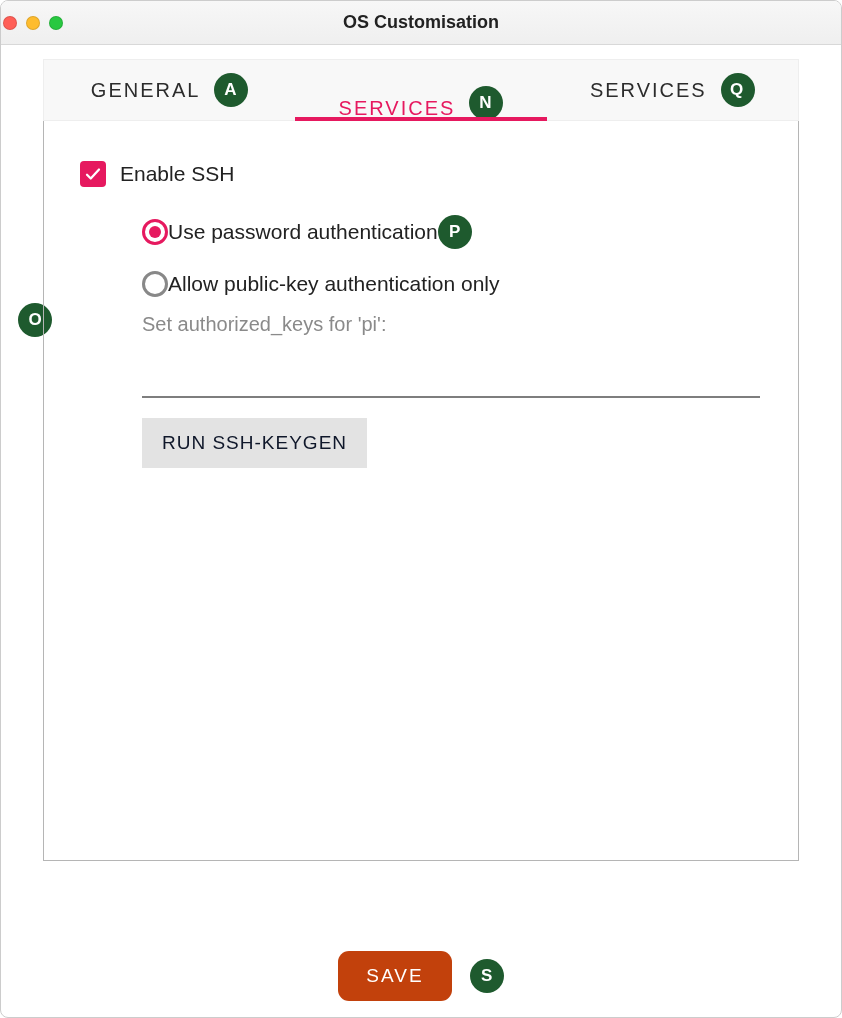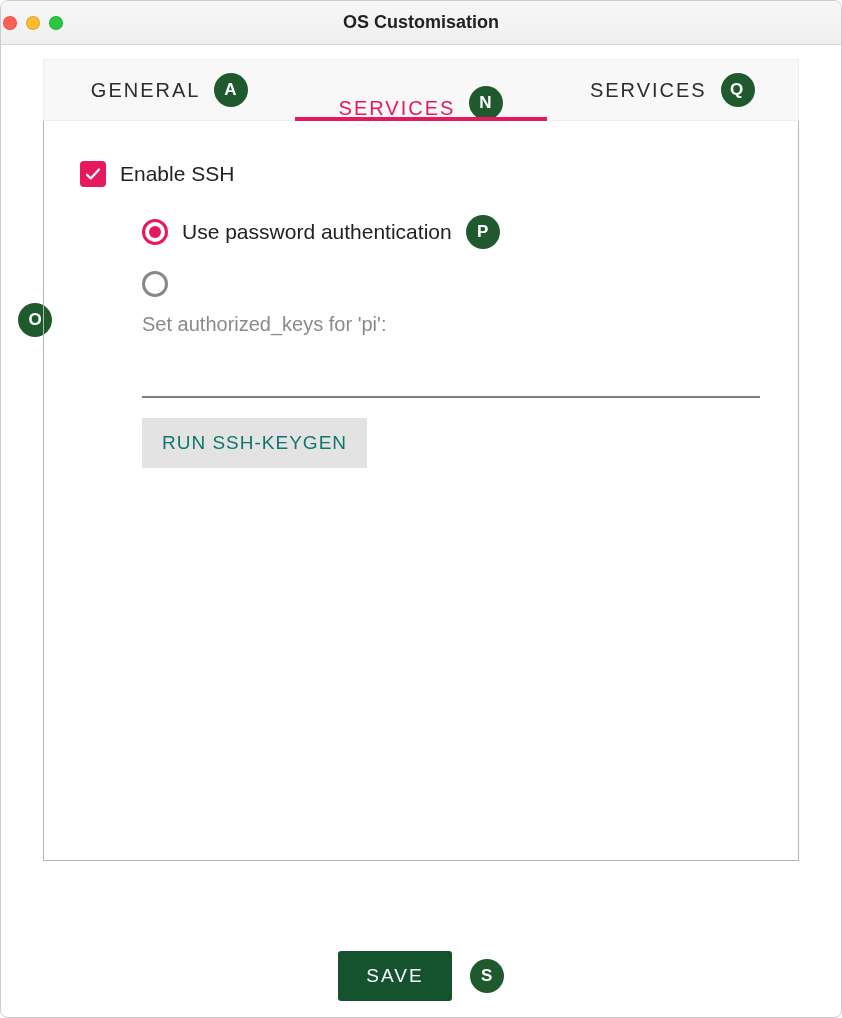--- a/index.html
+++ b/index.html
@@ -25,7 +25,7 @@
   .checkbox svg { width: 18px; height: 18px; fill: none; stroke: #fff; stroke-width: 3; stroke-linecap: round; stroke-linejoin: round; }
   .row .text { font-size: 21px; color: #222; text-align: center; }
   .sub { margin-left: 62px; }
-  .radio-row { display: flex; align-items: center; gap: 14px; margin-bottom: 22px; }
+  .radio-row { display: flex; align-items: center; margin-bottom: 22px; }
   .radio { width: 26px; height: 26px; border-radius: 50%; border: 3px solid #888; cursor: pointer; display: flex; align-items: center; justify-content: center; }
   .radio.selected { border-color: #e6195f; }
   .radio.selected .inner { width: 12px; height: 12px; border-radius: 50%; background: #e6195f; }

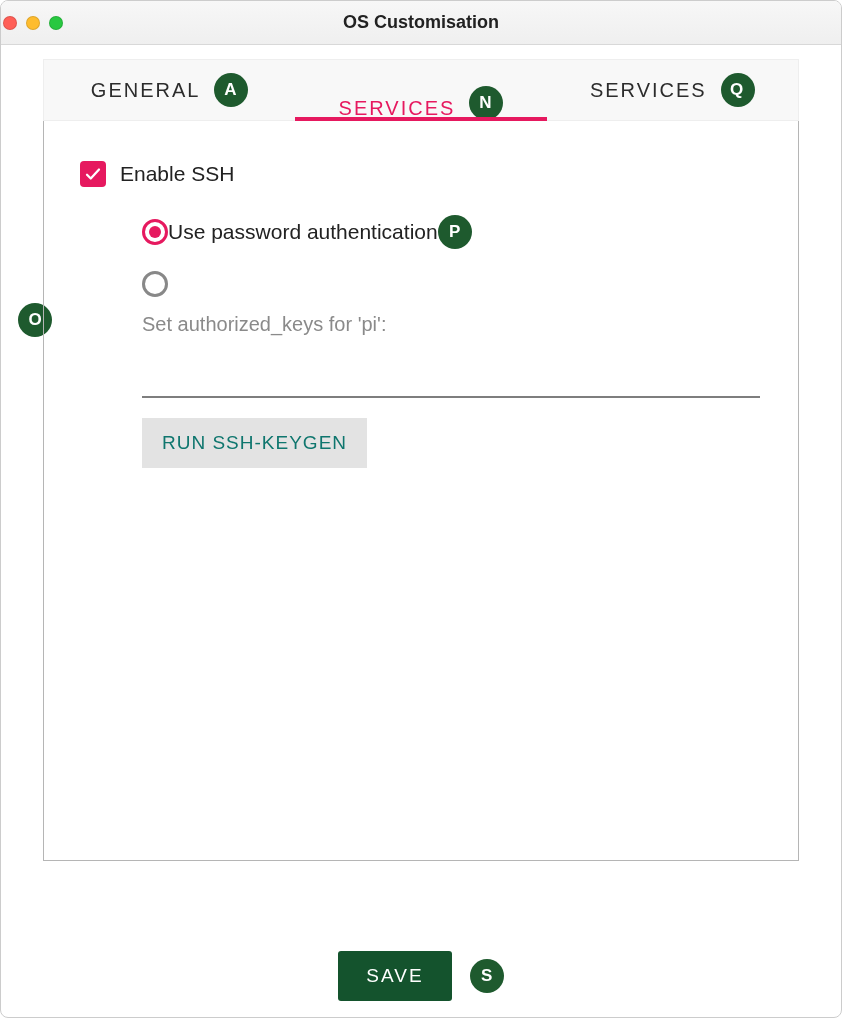--- a/index.html
+++ b/index.html
@@ -93,6 +93,7 @@
             <div class="radio">
                 <div class="inner"></div>
               </div>
+            <span class="text">Allow public-key authentication only</span>
           </div>
 
           <div class="hint">Set authorized_keys for 'pi':</div>

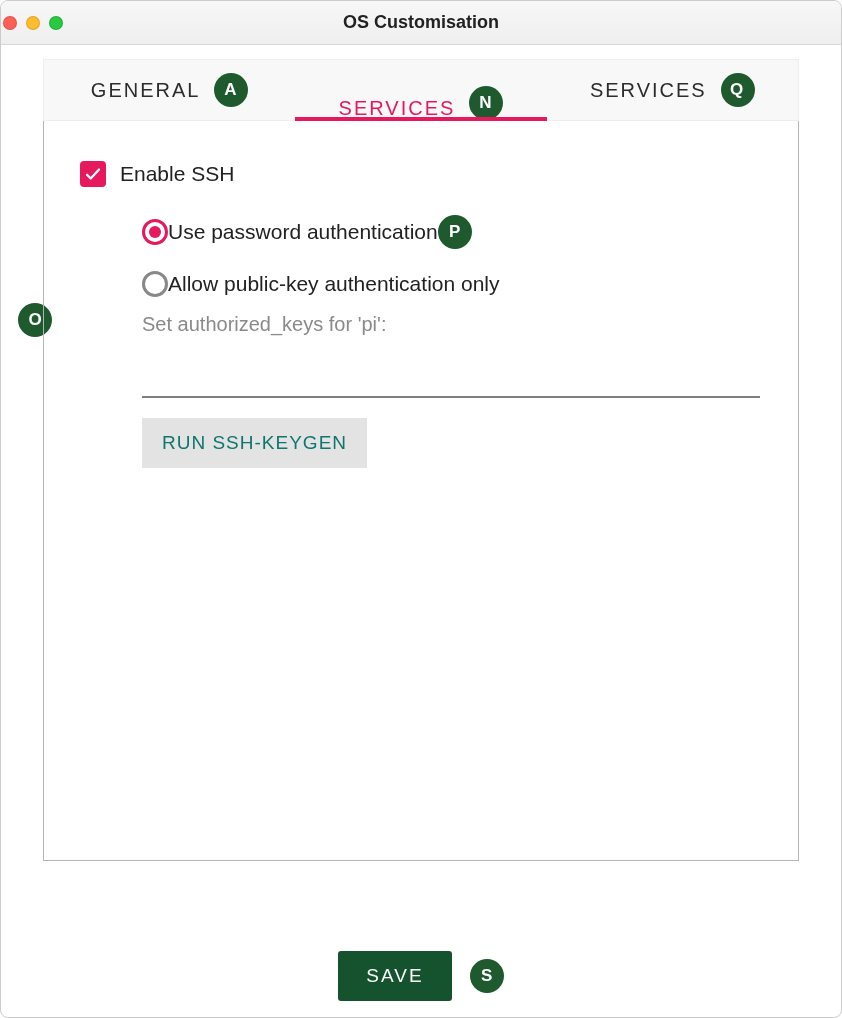--- a/index.html
+++ b/index.html
@@ -33,7 +33,7 @@
   .radio-row .text { font-size: 21px; color: #222; }
   .hint { font-size: 20px; color: #8a8a8a; margin-top: -6px; margin-bottom: 18px; }
   .underline-input { margin-left: 0; width: 618px; border: none; border-bottom: 2px solid #7e7e7e; height: 44px; font-size: 18px; background: transparent; outline: none; margin-bottom: 20px; }
-  .keygen-btn { background: #e3e3e3; color: #0f766e; font-size: 19px; letter-spacing: 1px; border: none; padding: 14px 20px; cursor: default; }
+  .keygen-btn { background: #e3e3e3; color: #0f172a; font-size: 19px; letter-spacing: 1px; border: none; padding: 14px 20px; cursor: default; }
   .footer { position: absolute; left: 0; right: 0; bottom: 16px; display: flex; justify-content: center; align-items: center; gap: 18px; }
   .save-btn { background: #14532d; color: #fff; border: none; padding: 14px 28px; font-size: 19px; letter-spacing: 2px; border-radius: 3px; cursor: pointer; }
   .panel-badge-o { position: absolute; left: 13px; top: 182px; }

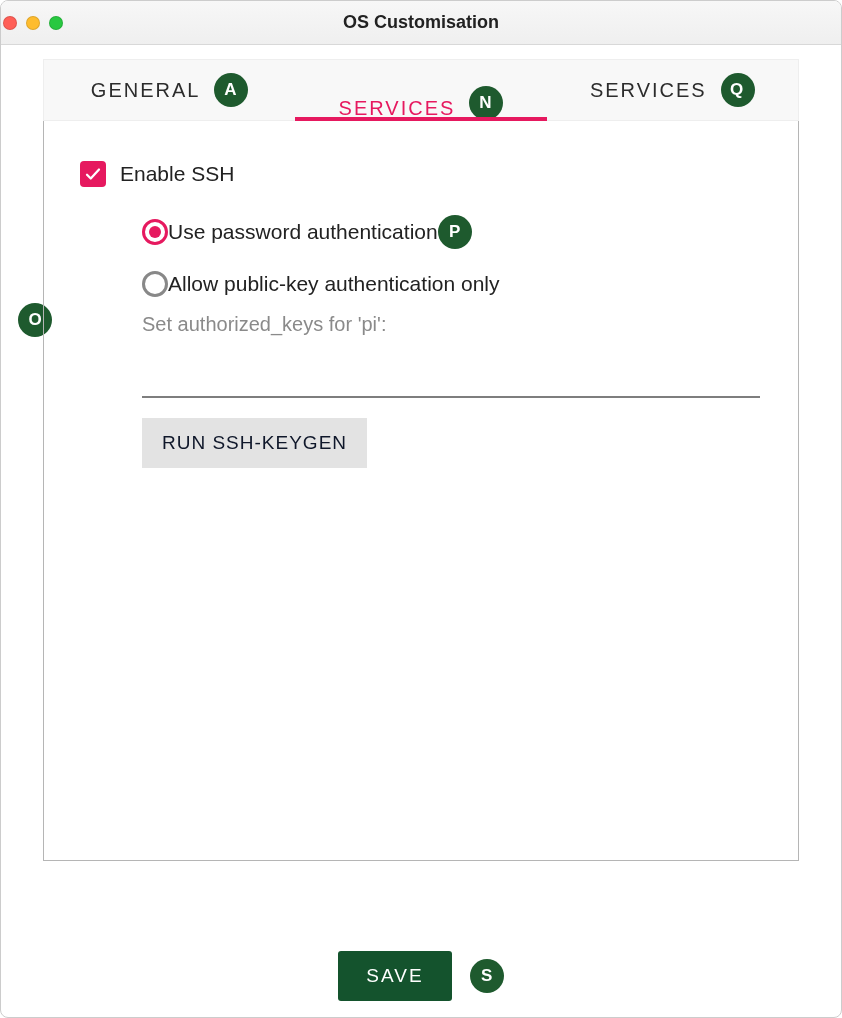--- a/index.html
+++ b/index.html
@@ -35,7 +35,7 @@
   .underline-input { margin-left: 0; width: 618px; border: none; border-bottom: 2px solid #7e7e7e; height: 44px; font-size: 18px; background: transparent; outline: none; margin-bottom: 20px; }
   .keygen-btn { background: #e3e3e3; color: #0f172a; font-size: 19px; letter-spacing: 1px; border: none; padding: 14px 20px; cursor: default; }
   .footer { position: absolute; left: 0; right: 0; bottom: 16px; display: flex; justify-content: center; align-items: center; gap: 18px; }
-  .save-btn { background: #14532d; color: #fff; border: none; padding: 14px 28px; font-size: 19px; letter-spacing: 2px; border-radius: 3px; cursor: pointer; }
+  .save-btn { background: #c2410c; color: #fff; border: none; padding: 14px 28px; font-size: 19px; letter-spacing: 2px; border-radius: 11px; cursor: pointer; }
   .panel-badge-o { position: absolute; left: 13px; top: 182px; }
 </style>
 </head>

